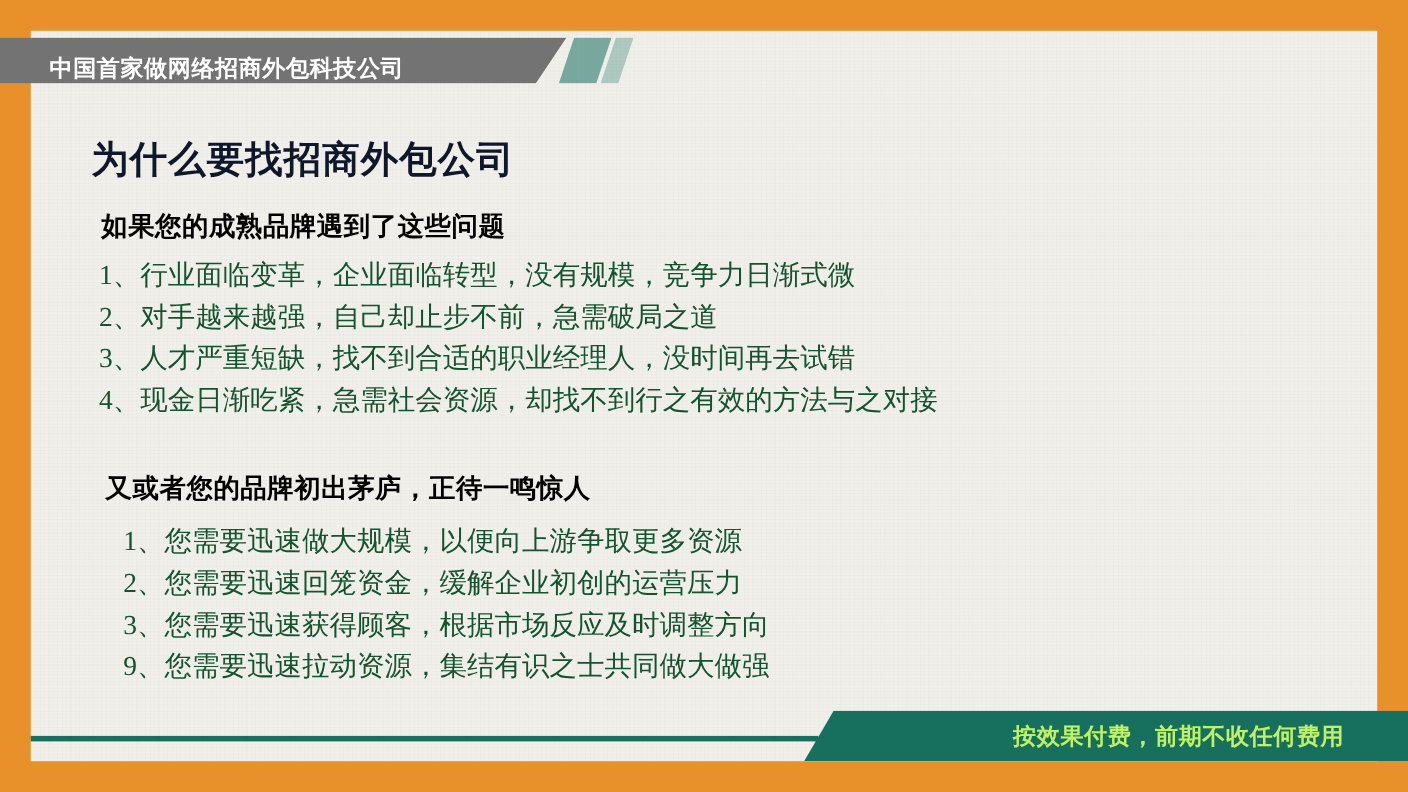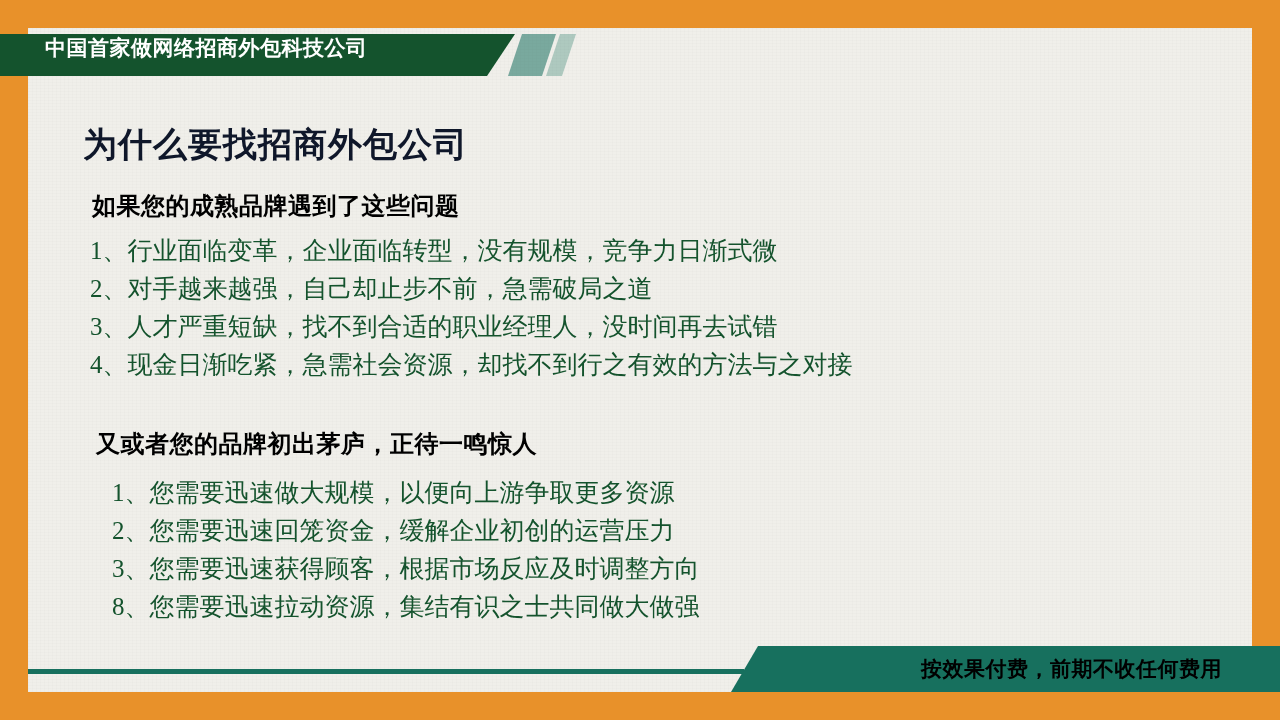--- a/index.html
+++ b/index.html
@@ -40,10 +40,10 @@
     top: 34px;
     width: 515px;
     height: 42px;
-    background: #14532d;
+    background: #737373;
     clip-path: polygon(0 0, 515px 0, 487px 42px, 0 42px);
     display: flex;
-    align-items: flex-start;
+    align-items: flex-end;
   }
   #ribbon .ribbon-text {
     color: #FFFFFF;

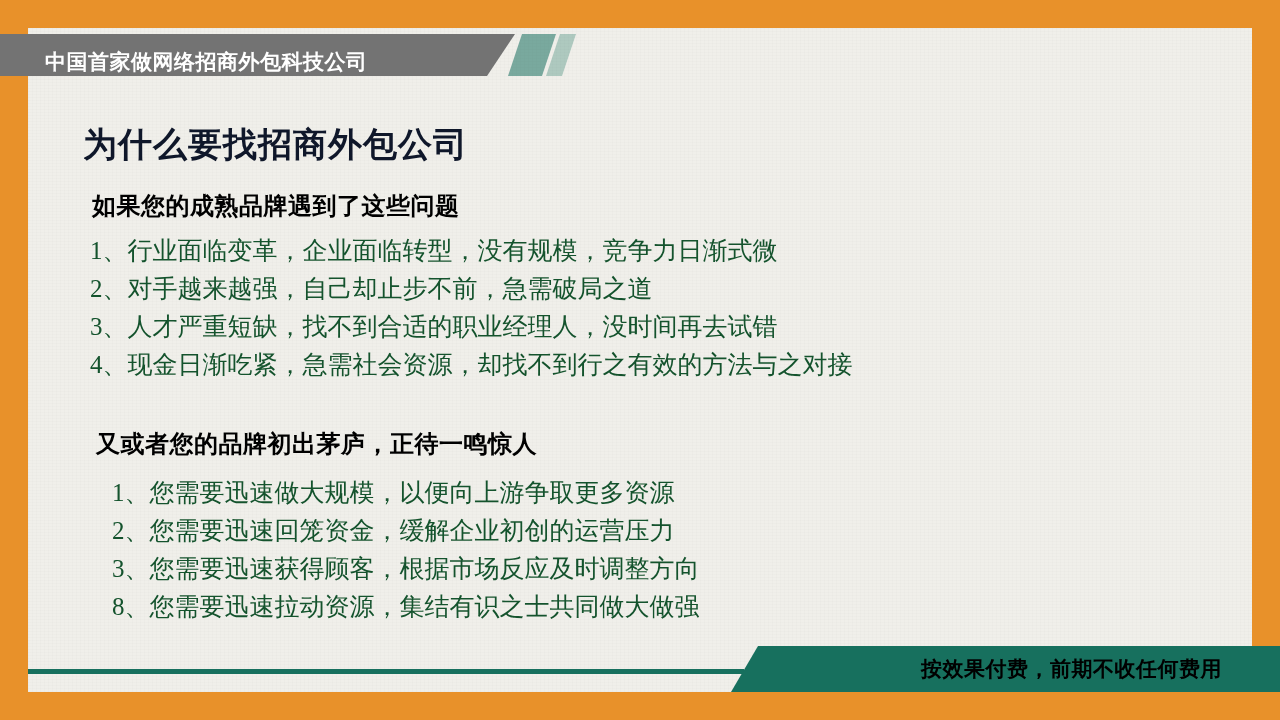--- a/index.html
+++ b/index.html
@@ -181,7 +181,7 @@
     <span class="line">1、您需要迅速做大规模，以便向上游争取更多资源</span>
     <span class="line">2、您需要迅速回笼资金，缓解企业初创的运营压力</span>
     <span class="line">3、您需要迅速获得顾客，根据市场反应及时调整方向</span>
-    <span class="line">8、您需要迅速拉动资源，集结有识之士共同做大做强</span>
+    <span class="line">9、您需要迅速拉动资源，集结有识之士共同做大做强</span>
   </div>
 
   <div id="bottom-rule"></div>

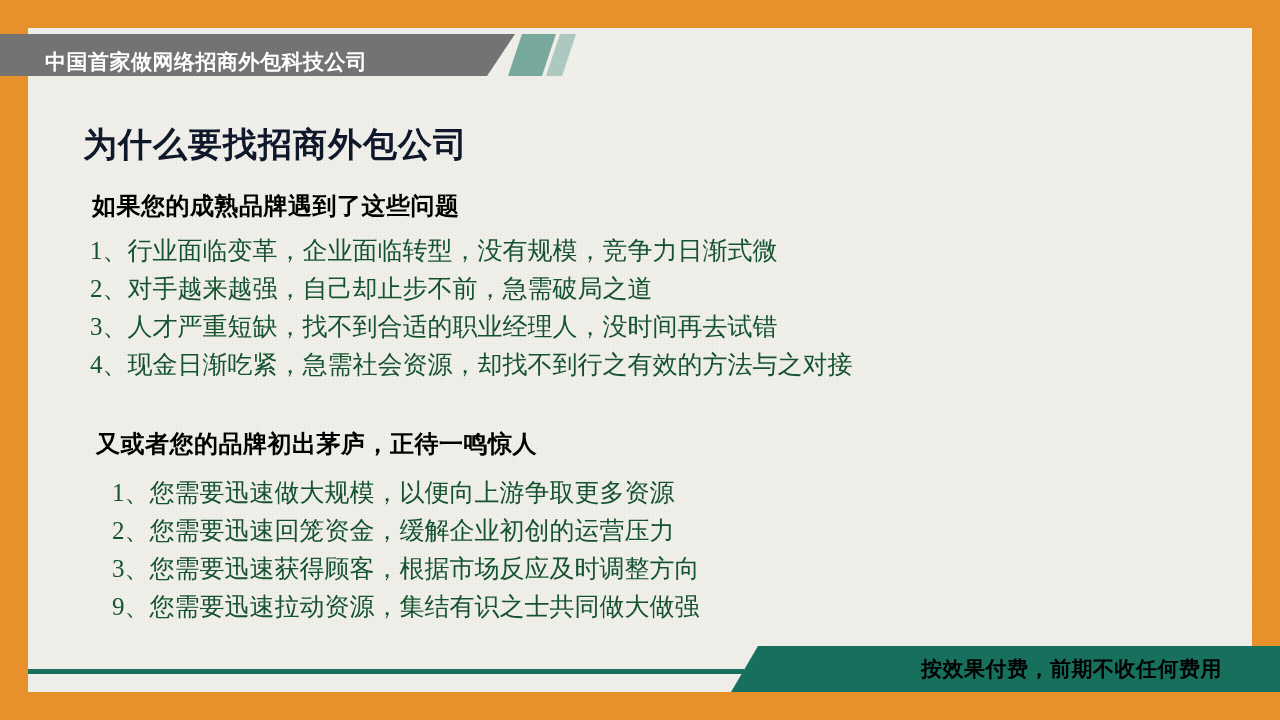--- a/index.html
+++ b/index.html
@@ -124,7 +124,7 @@
     justify-content: flex-end;
   }
   #bottom-bar .bar-text {
-    color: #000000;
+    color: #bef264;
     font-size: 21px;
     font-weight: bold;
     letter-spacing: 0.5px;

